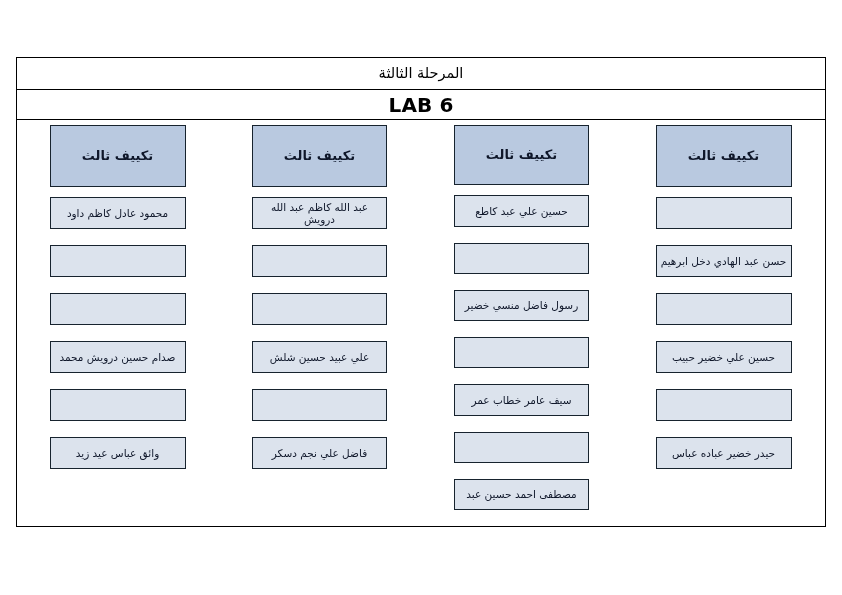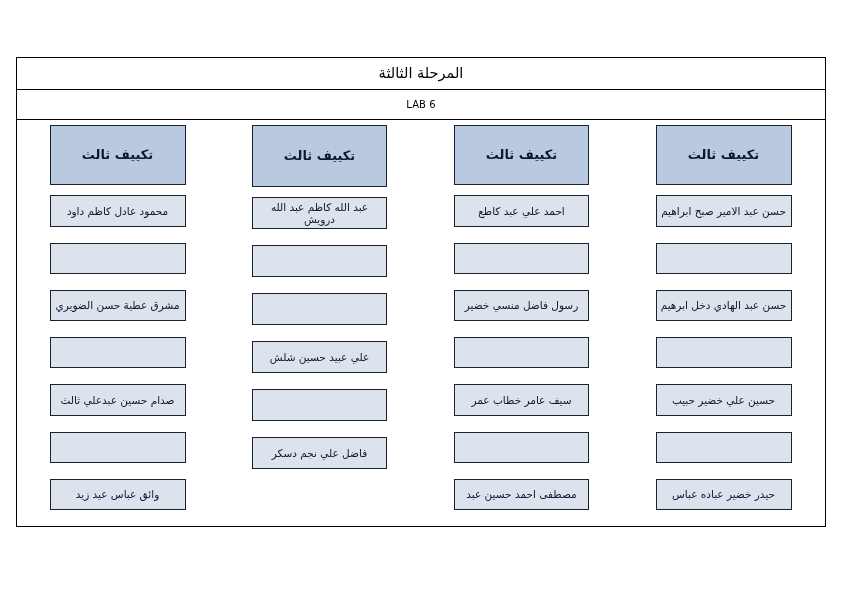--- a/index.html
+++ b/index.html
@@ -56,8 +56,8 @@
     line-height: 1;
   }
   .title-row.lab .title-text {
-    font-weight: 400;
-    font-size: 10px;
+    font-weight: 700;
+    font-size: 20px;
     direction: ltr;
   }
 

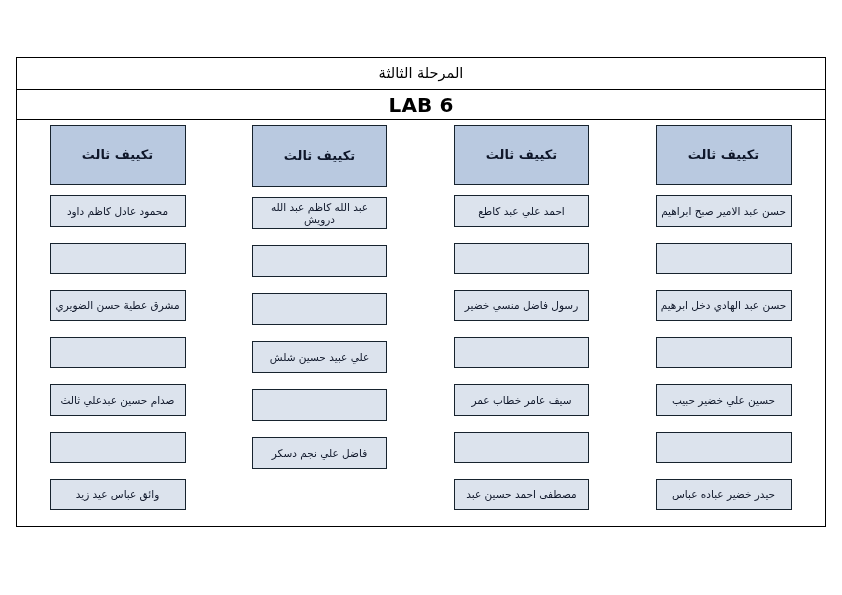--- a/index.html
+++ b/index.html
@@ -163,7 +163,7 @@
 
       <div class="group-col" data-col="2">
         <div class="cell header">تكييف ثالث</div>
-        <div class="cell">احمد علي عبد كاطع</div>
+        <div class="cell">حسين علي عبد كاطع</div>
         <div class="cell blank"></div>
         <div class="cell">رسول فاضل منسي خضير</div>
         <div class="cell blank"></div>

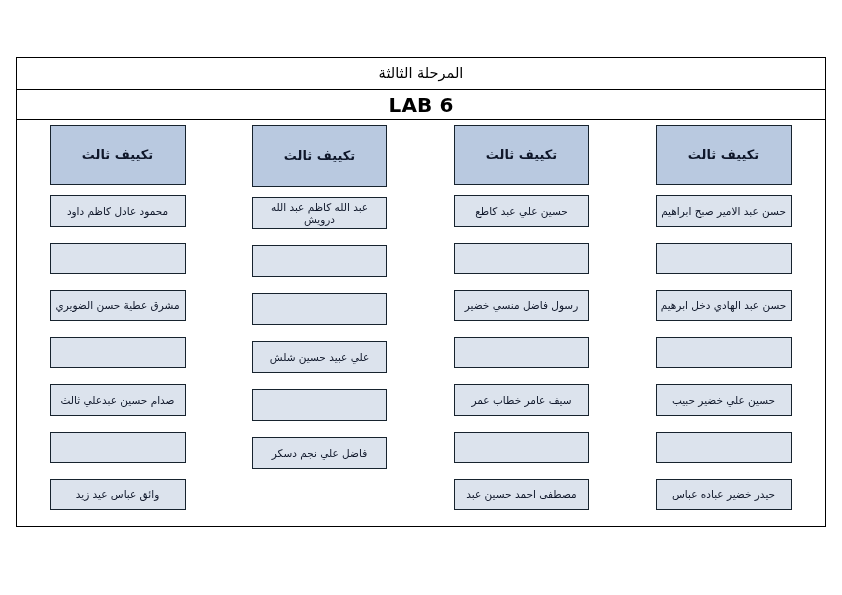--- a/index.html
+++ b/index.html
@@ -174,7 +174,6 @@
 
       <div class="group-col" data-col="3">
         <div class="cell header">تكييف ثالث</div>
-        <div class="cell">حسن عبد الامير صبح ابراهيم</div>
         <div class="cell blank"></div>
         <div class="cell">حسن عبد الهادي دخل ابرهيم</div>
         <div class="cell blank"></div>

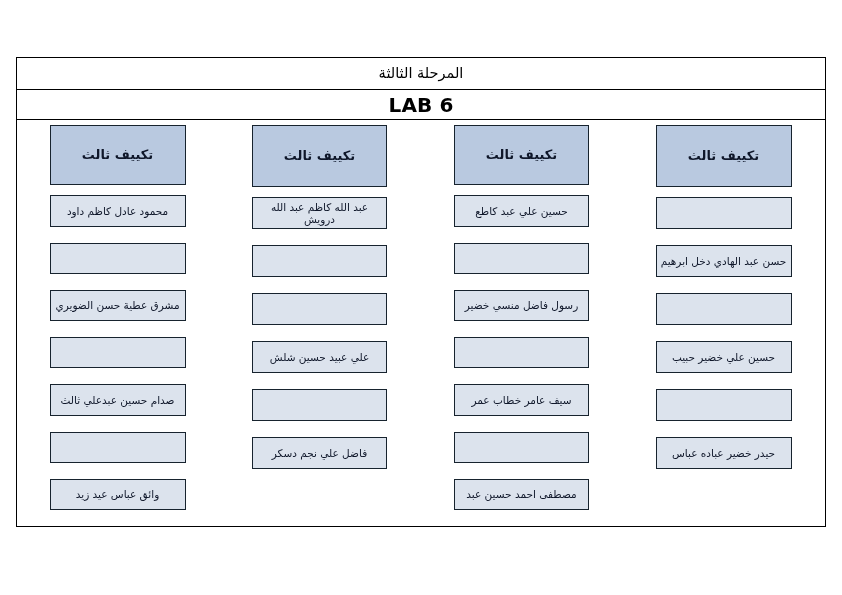--- a/index.html
+++ b/index.html
@@ -144,7 +144,6 @@
         <div class="cell header">تكييف ثالث</div>
         <div class="cell">محمود عادل كاظم داود</div>
         <div class="cell blank"></div>
-        <div class="cell">مشرق عطية حسن الضويري</div>
         <div class="cell blank"></div>
         <div class="cell">صدام حسين عبدعلي ثالث</div>
         <div class="cell blank"></div>

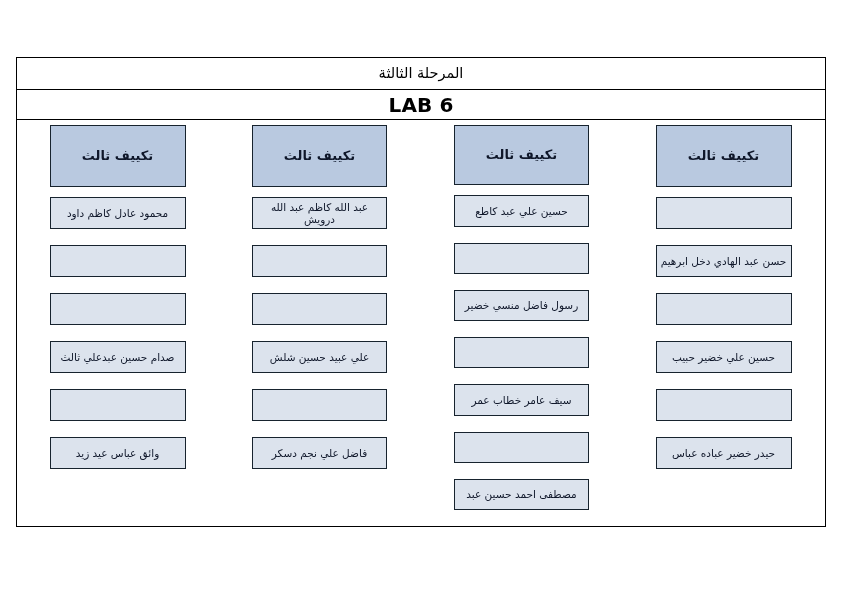--- a/index.html
+++ b/index.html
@@ -145,7 +145,7 @@
         <div class="cell">محمود عادل كاظم داود</div>
         <div class="cell blank"></div>
         <div class="cell blank"></div>
-        <div class="cell">صدام حسين عبدعلي ثالث</div>
+        <div class="cell">صدام حسين درويش محمد</div>
         <div class="cell blank"></div>
         <div class="cell">وائق عباس عيد زيد</div>
       </div>

